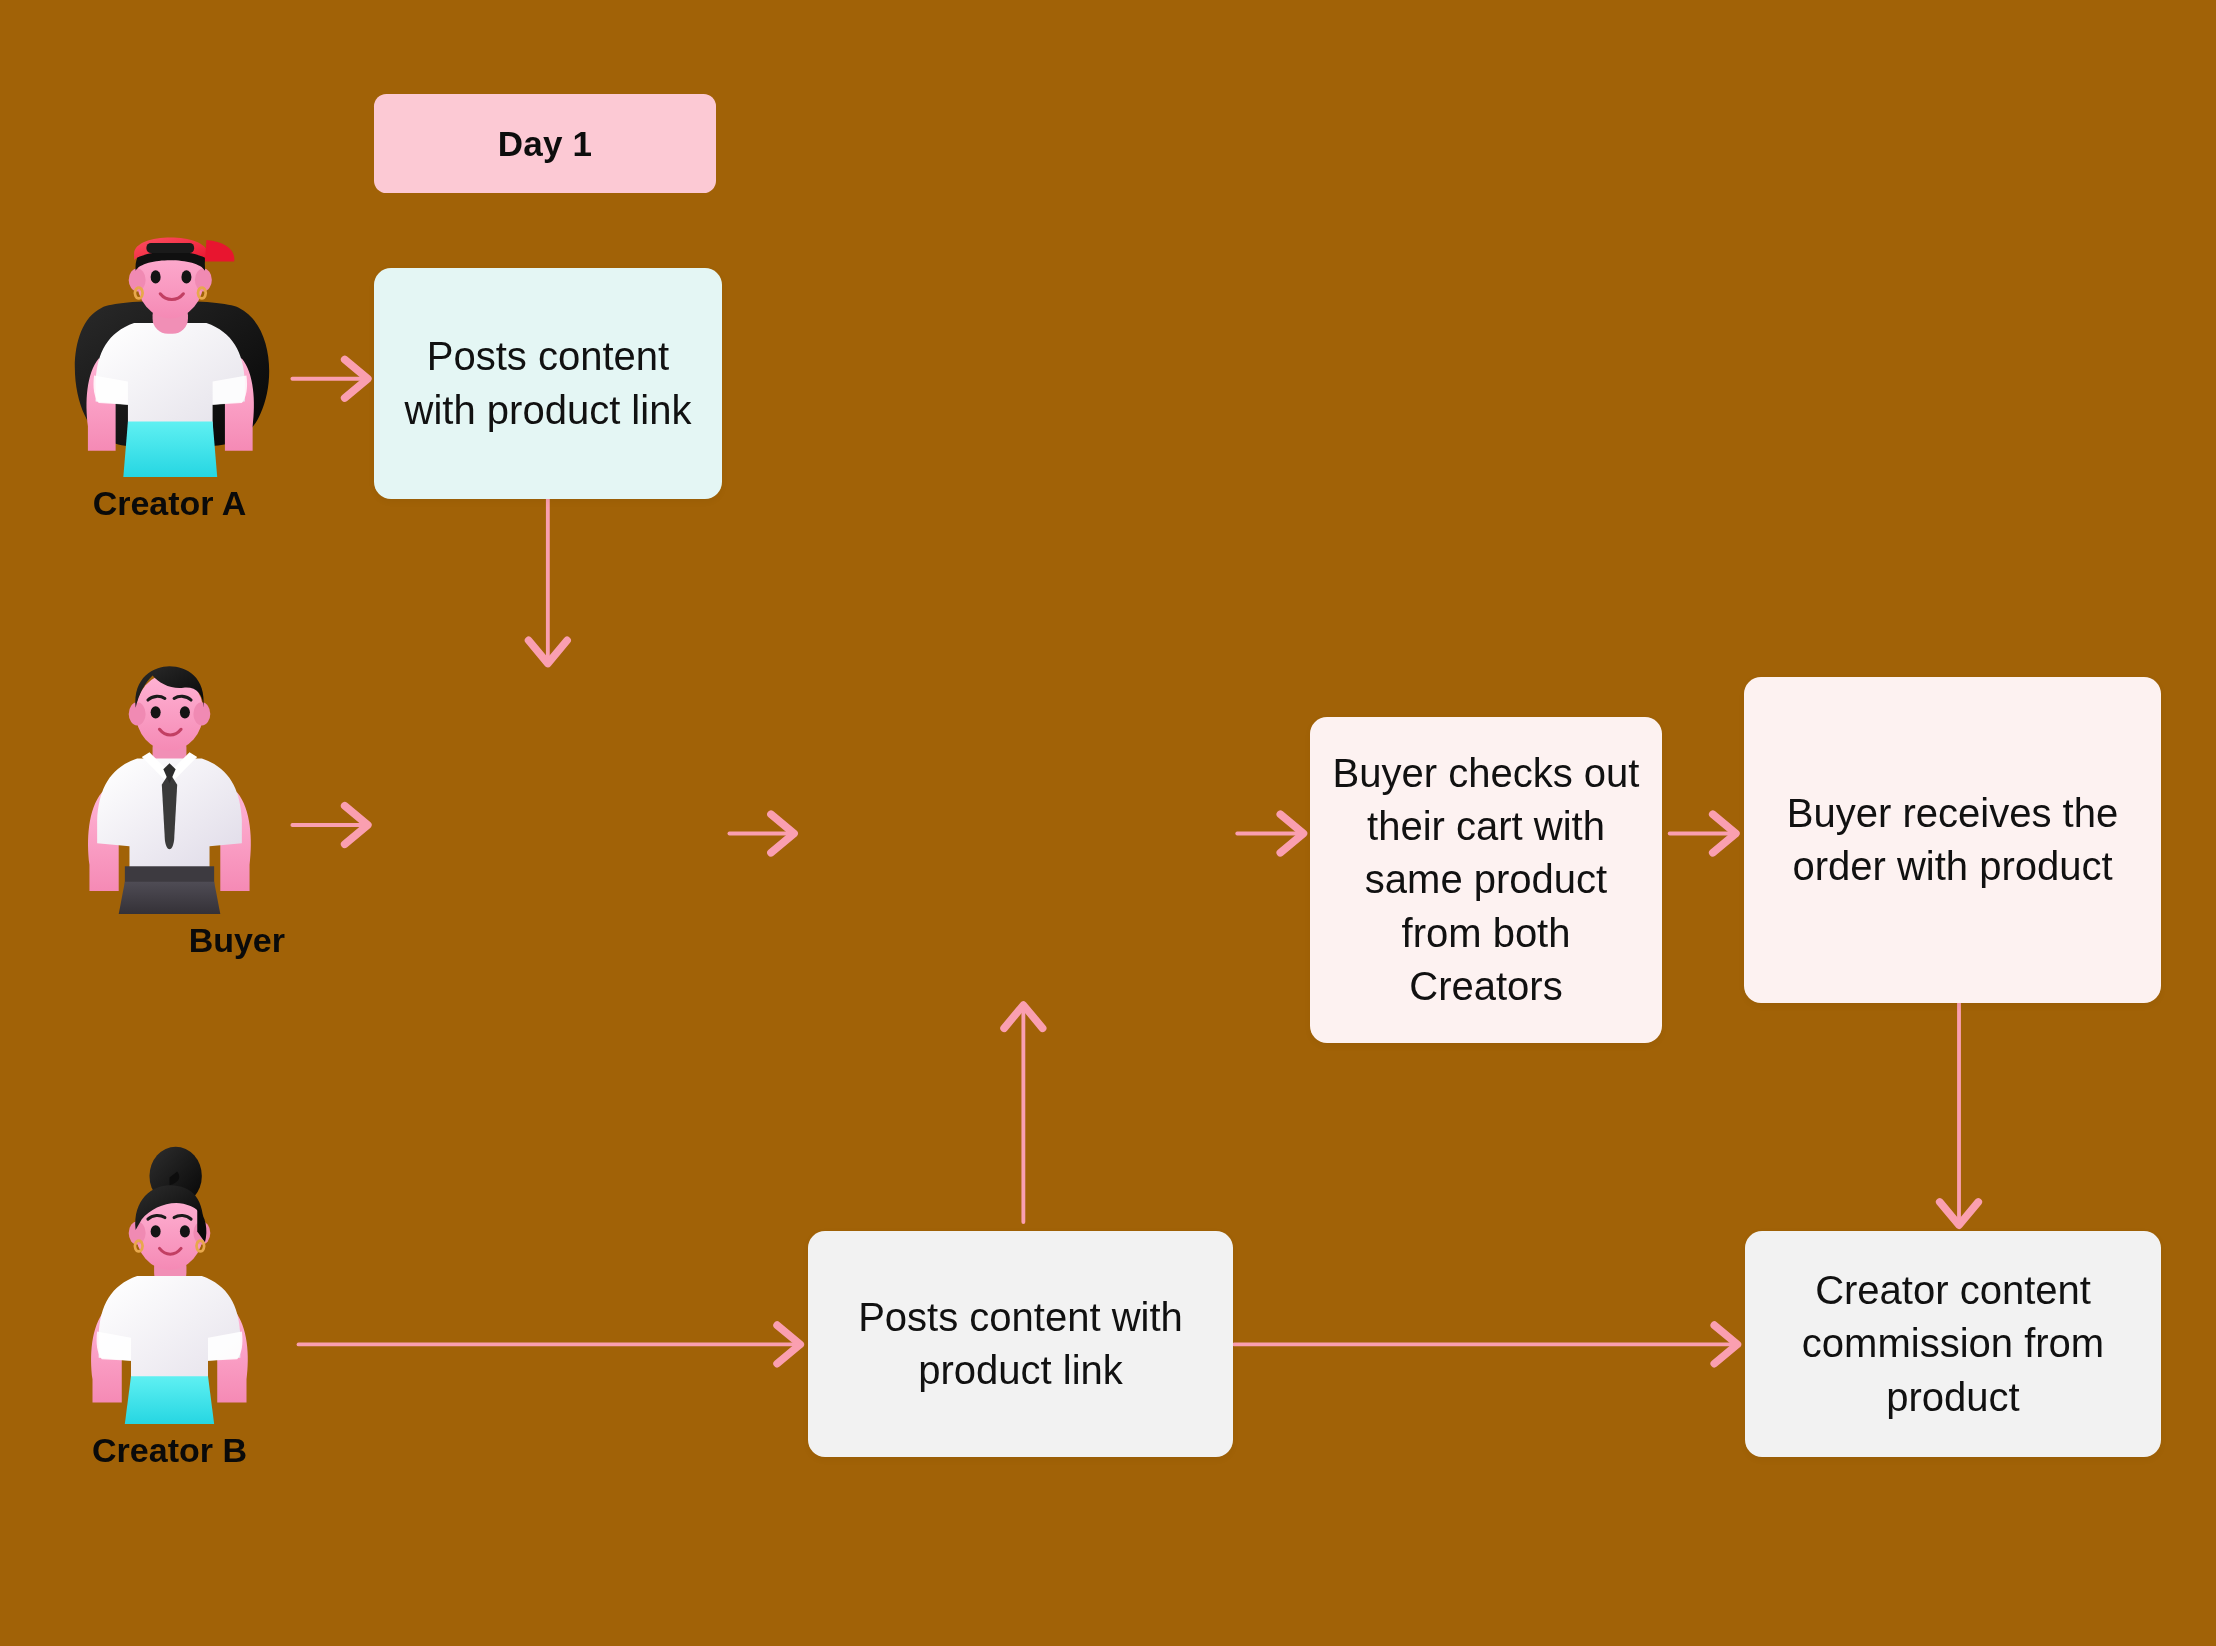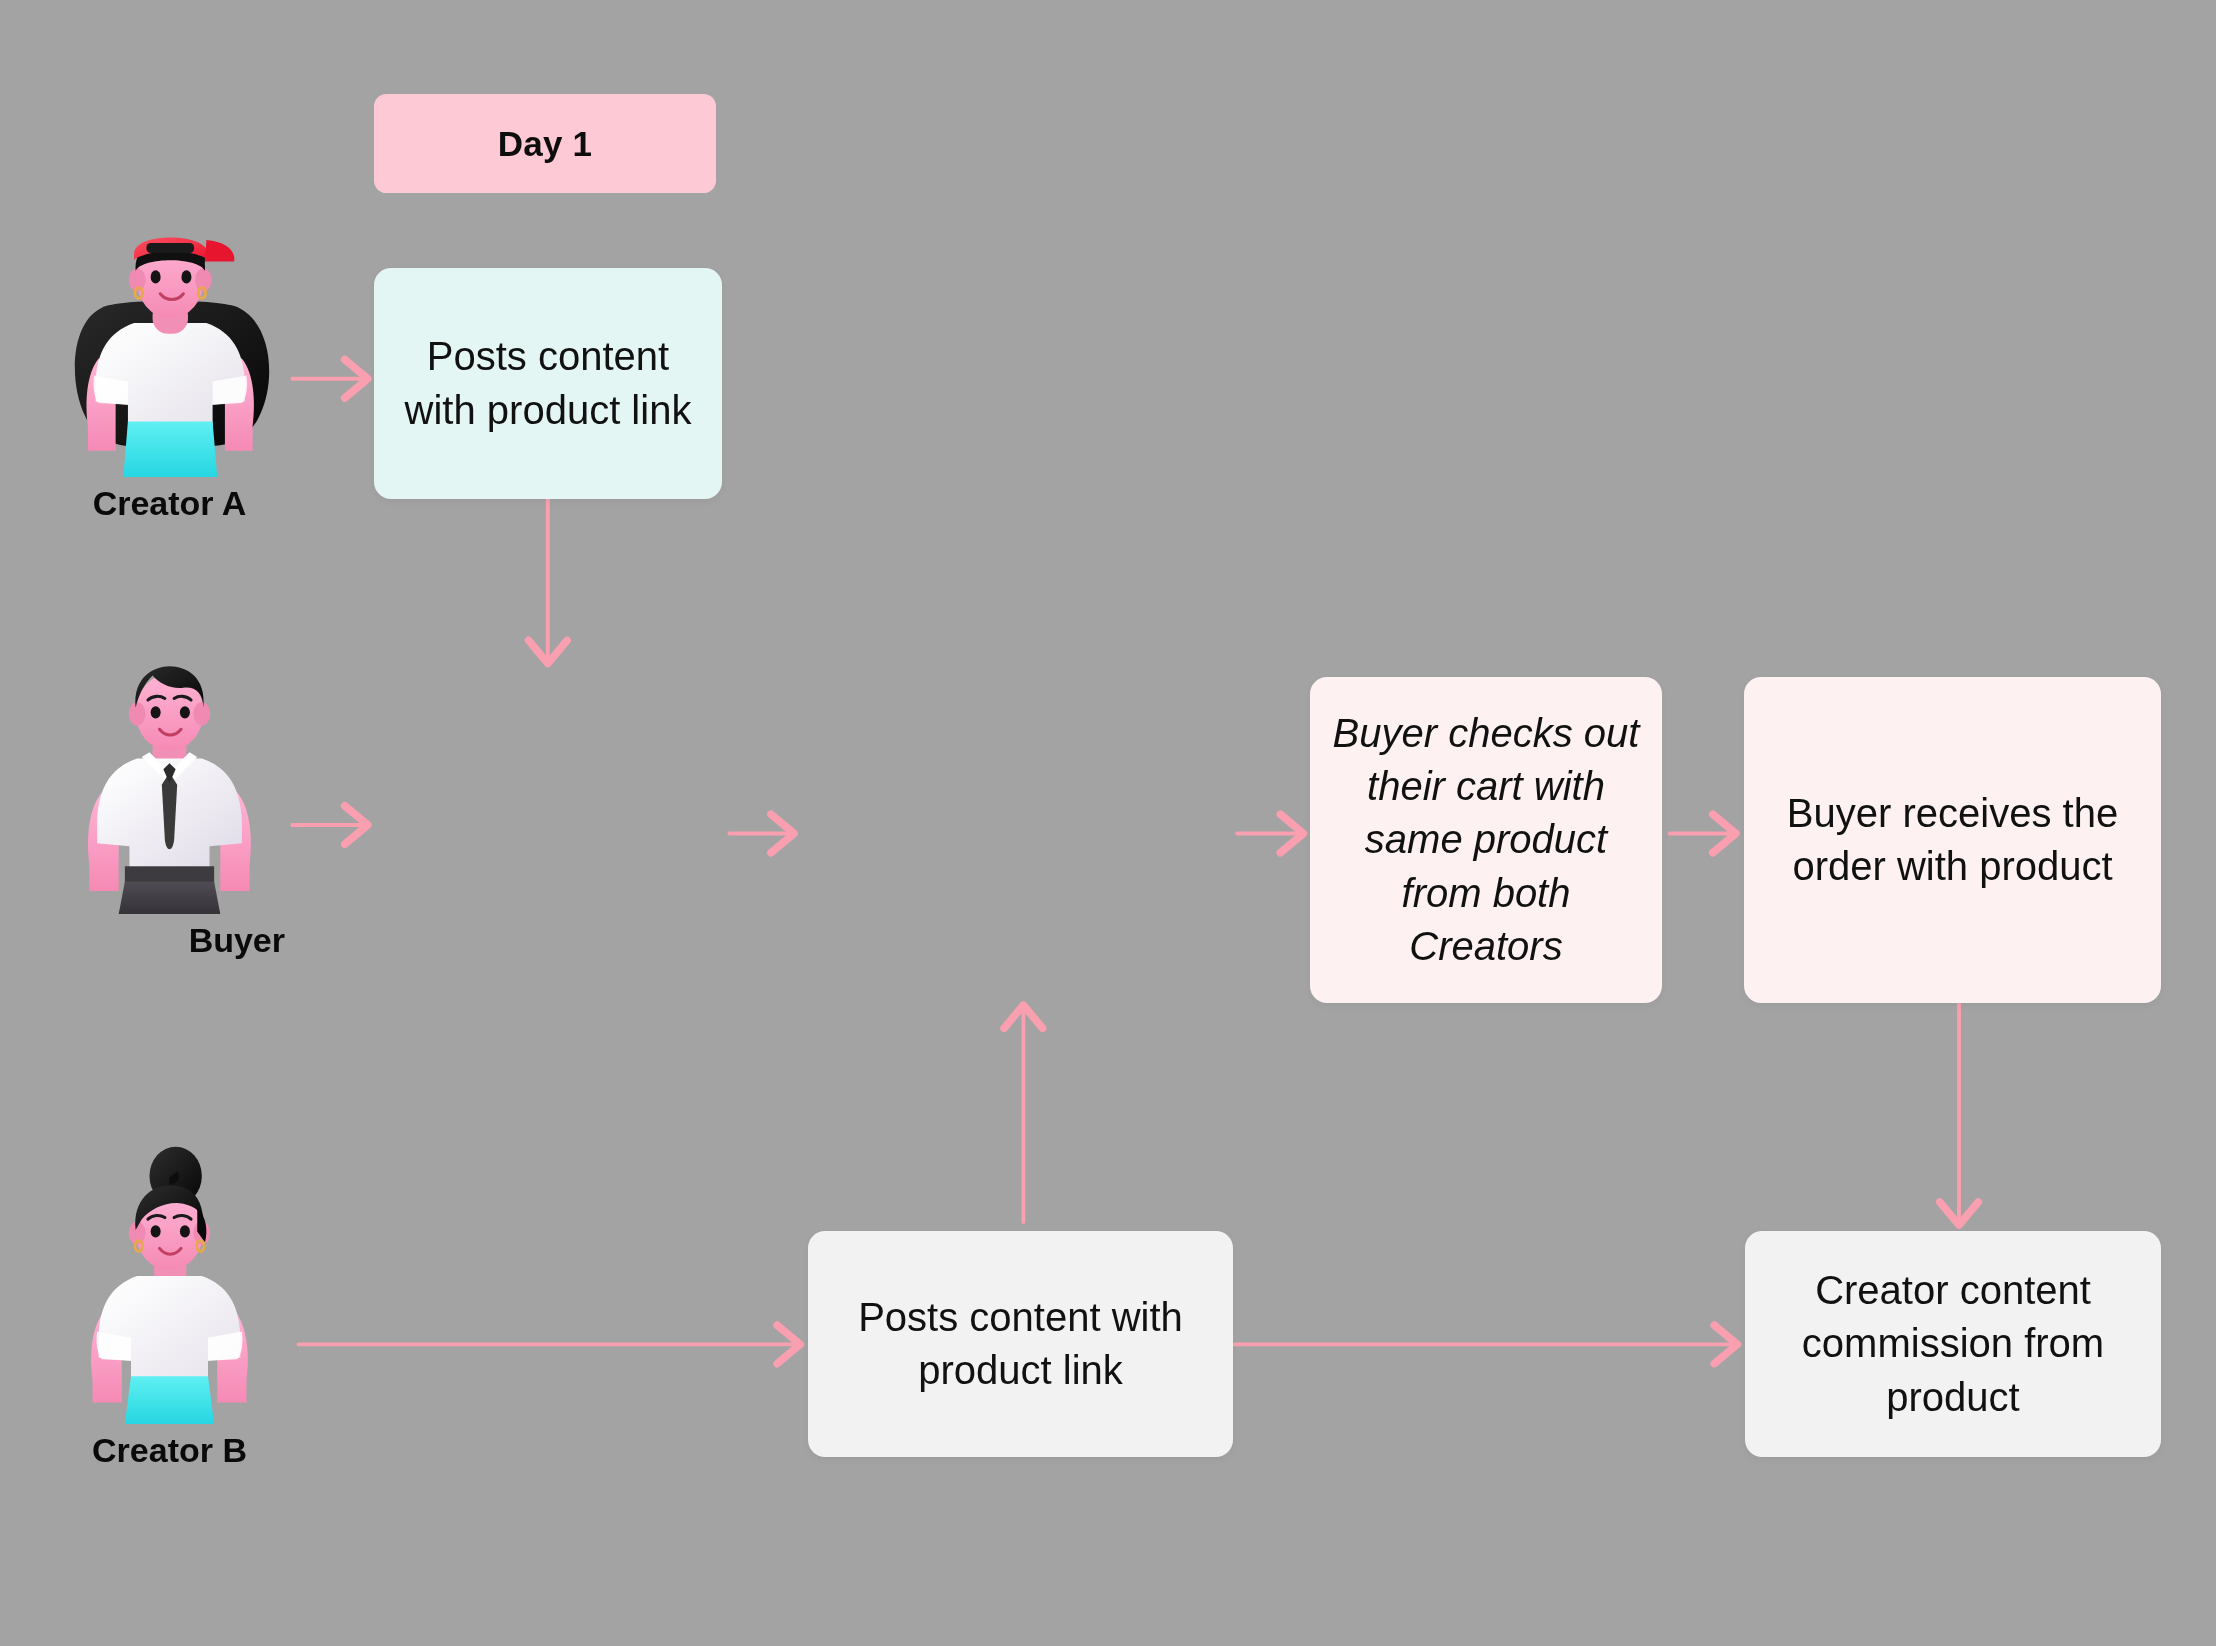--- a/index.html
+++ b/index.html
@@ -18,7 +18,7 @@
     position: relative;
     width: 2216px;
     height: 1647px;
-    background: #a3a3a3;
+    background: #a16207;
   }
 
   

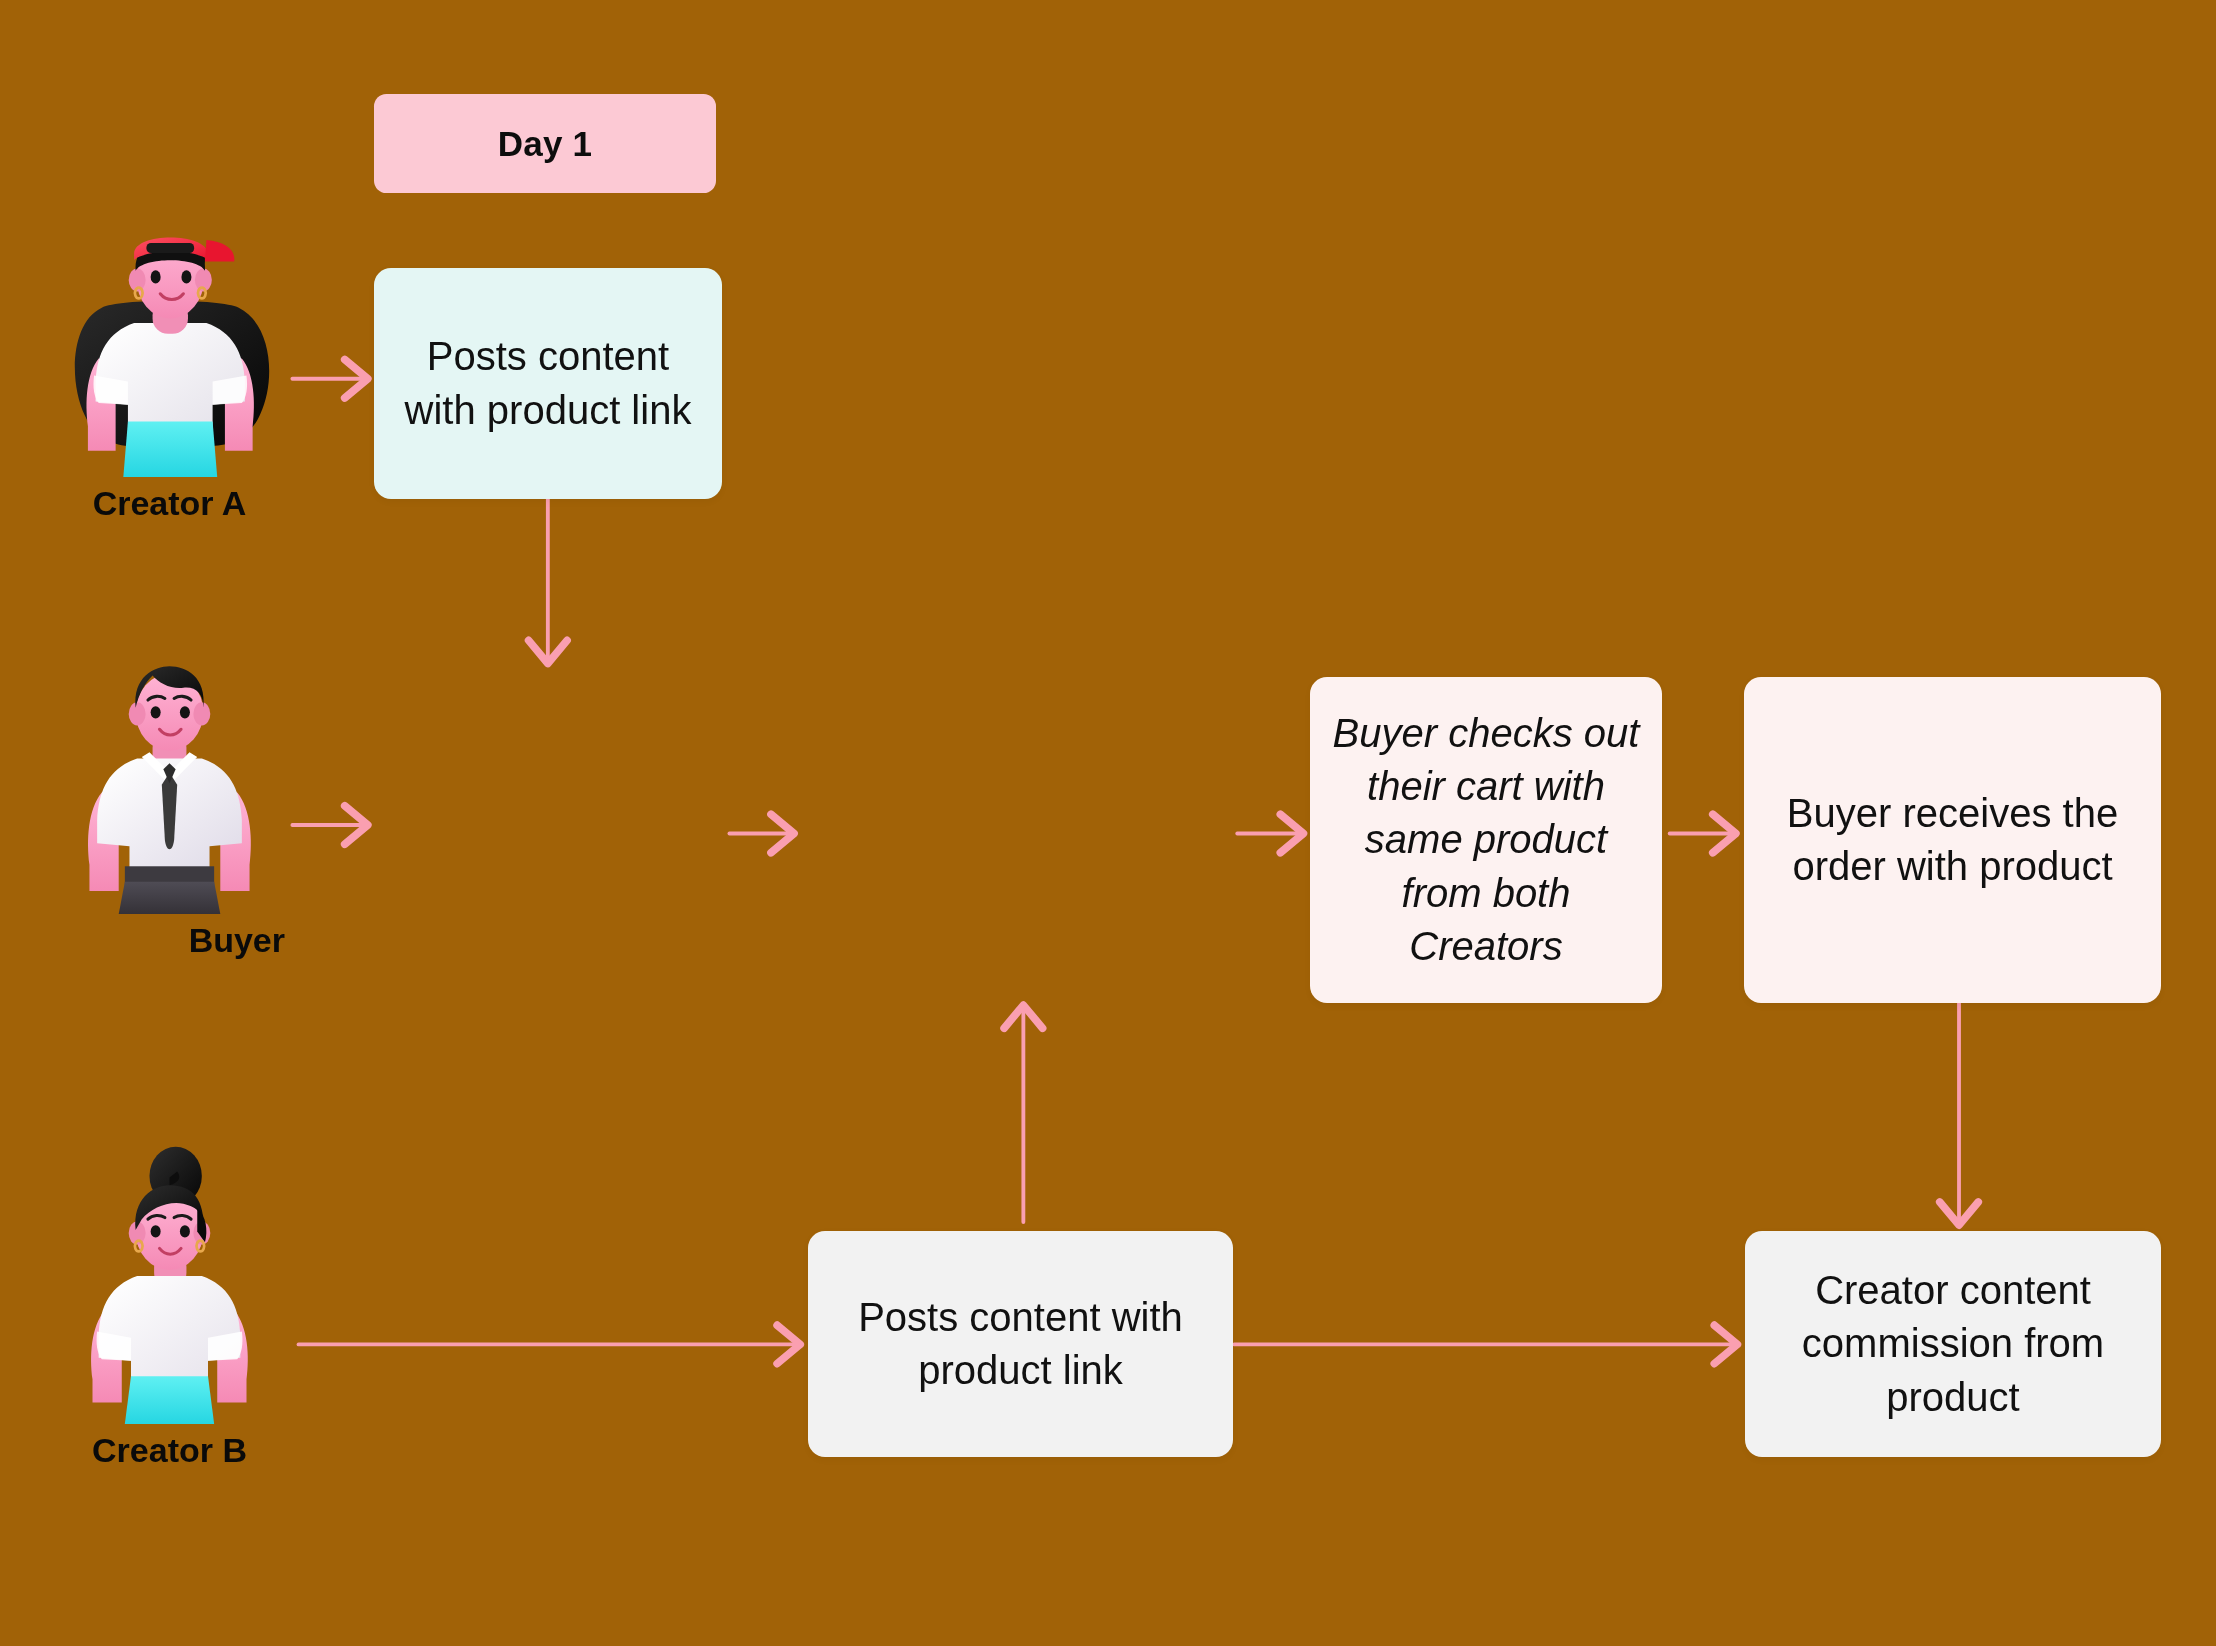--- a/index.html
+++ b/index.html
@@ -303,7 +303,7 @@
 
 
 
-  <div class="node node-blush" style="left:1310px; top:677px; width:352px; height:326px;font-style:italic;">Buyer checks out their cart with same product  from both Creators</div>
+  <div class="node node-blush" style="left:1310px; top:717px; width:352px; height:326px;">Buyer checks out their cart with same product  from both Creators</div>
 
   <div class="node node-blush" style="left:1744px; top:677px; width:417px; height:326px;">Buyer receives the order with product</div>
 

